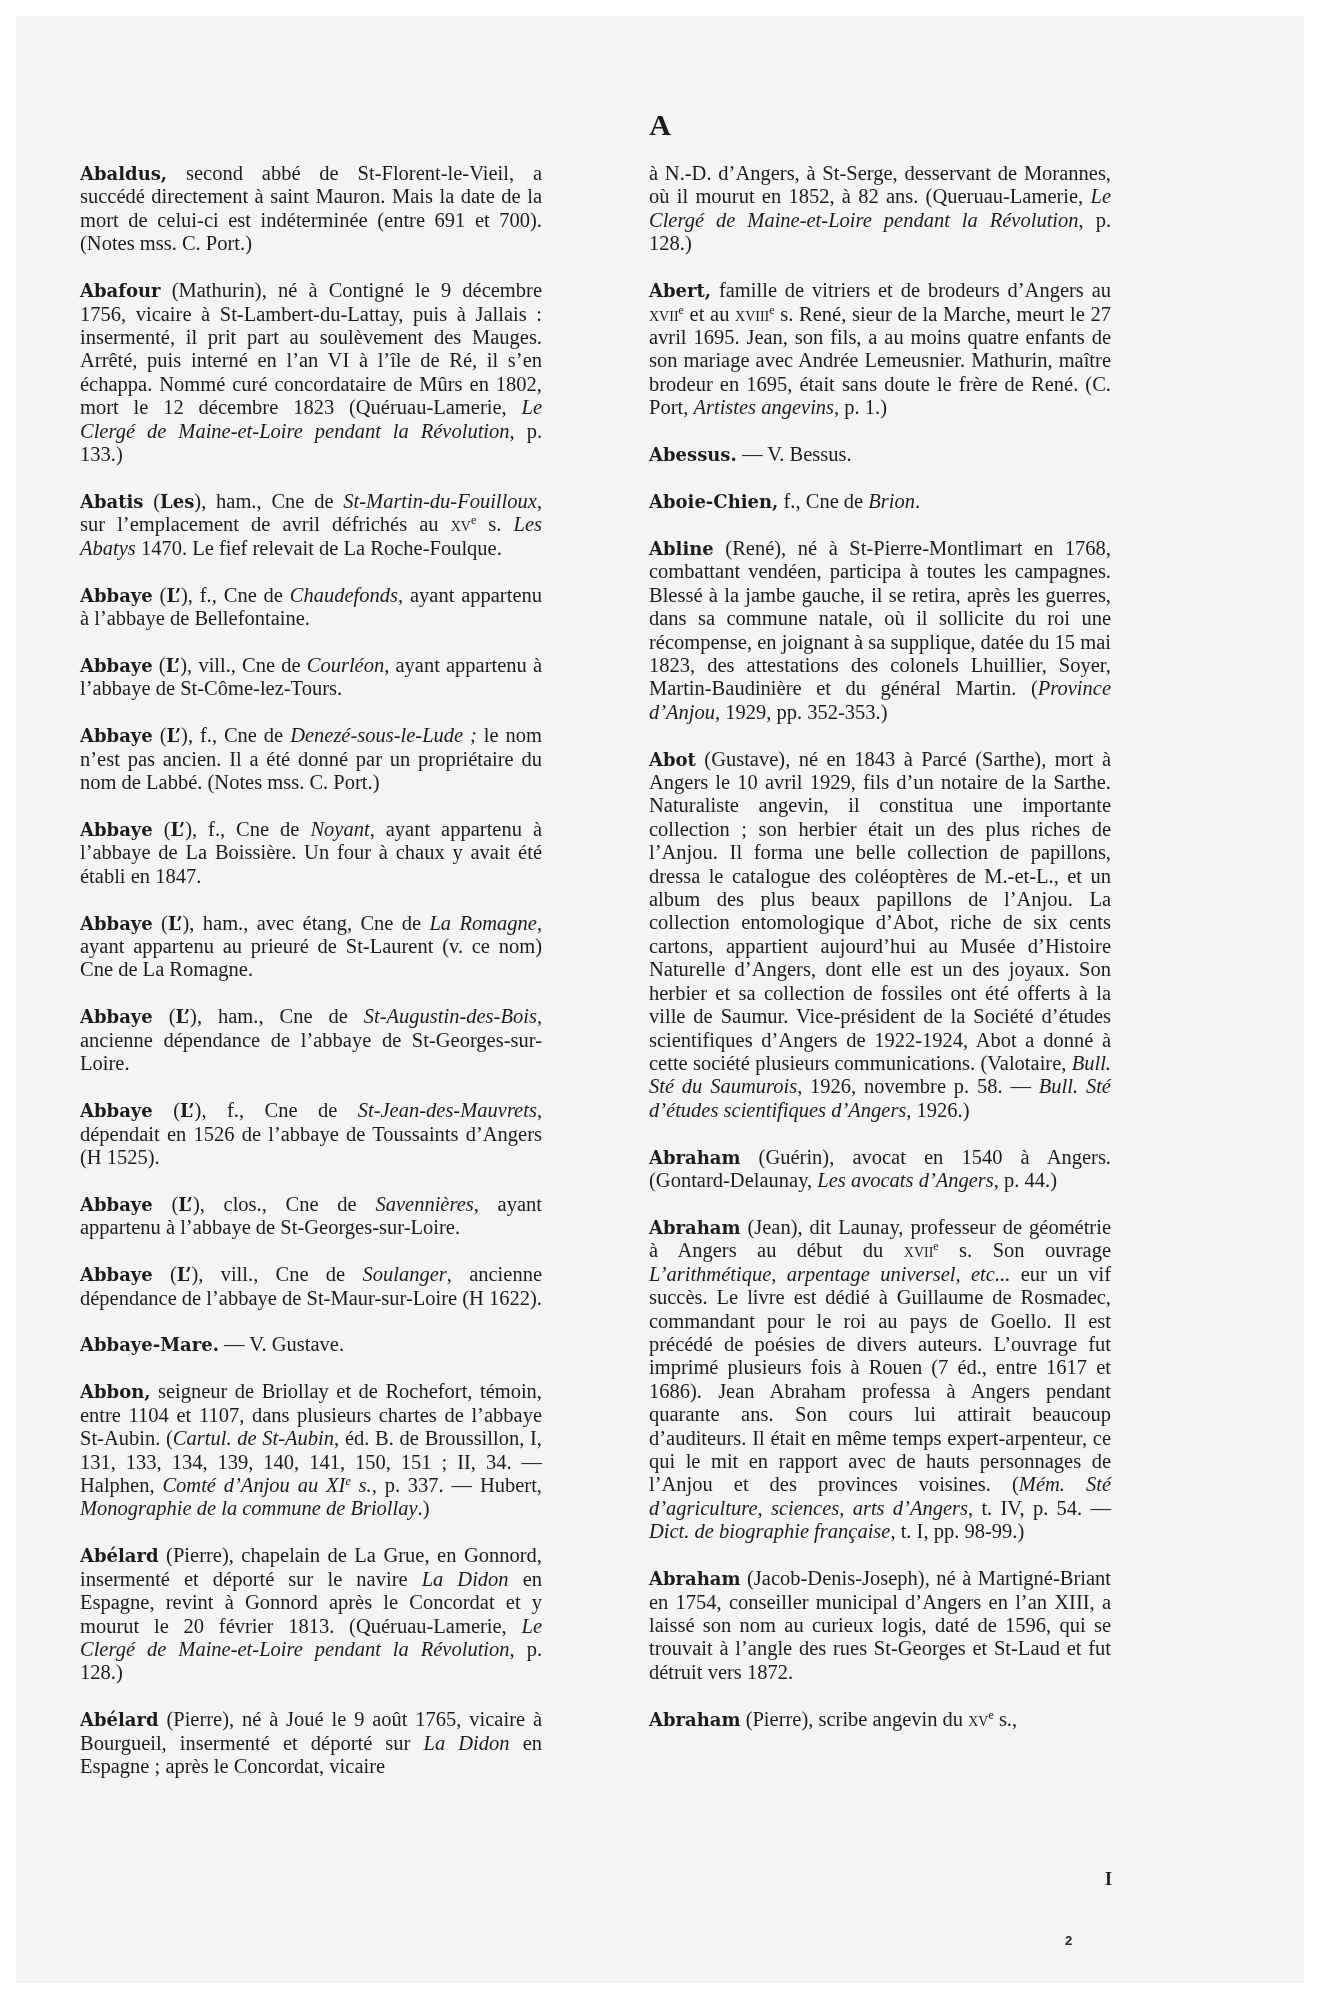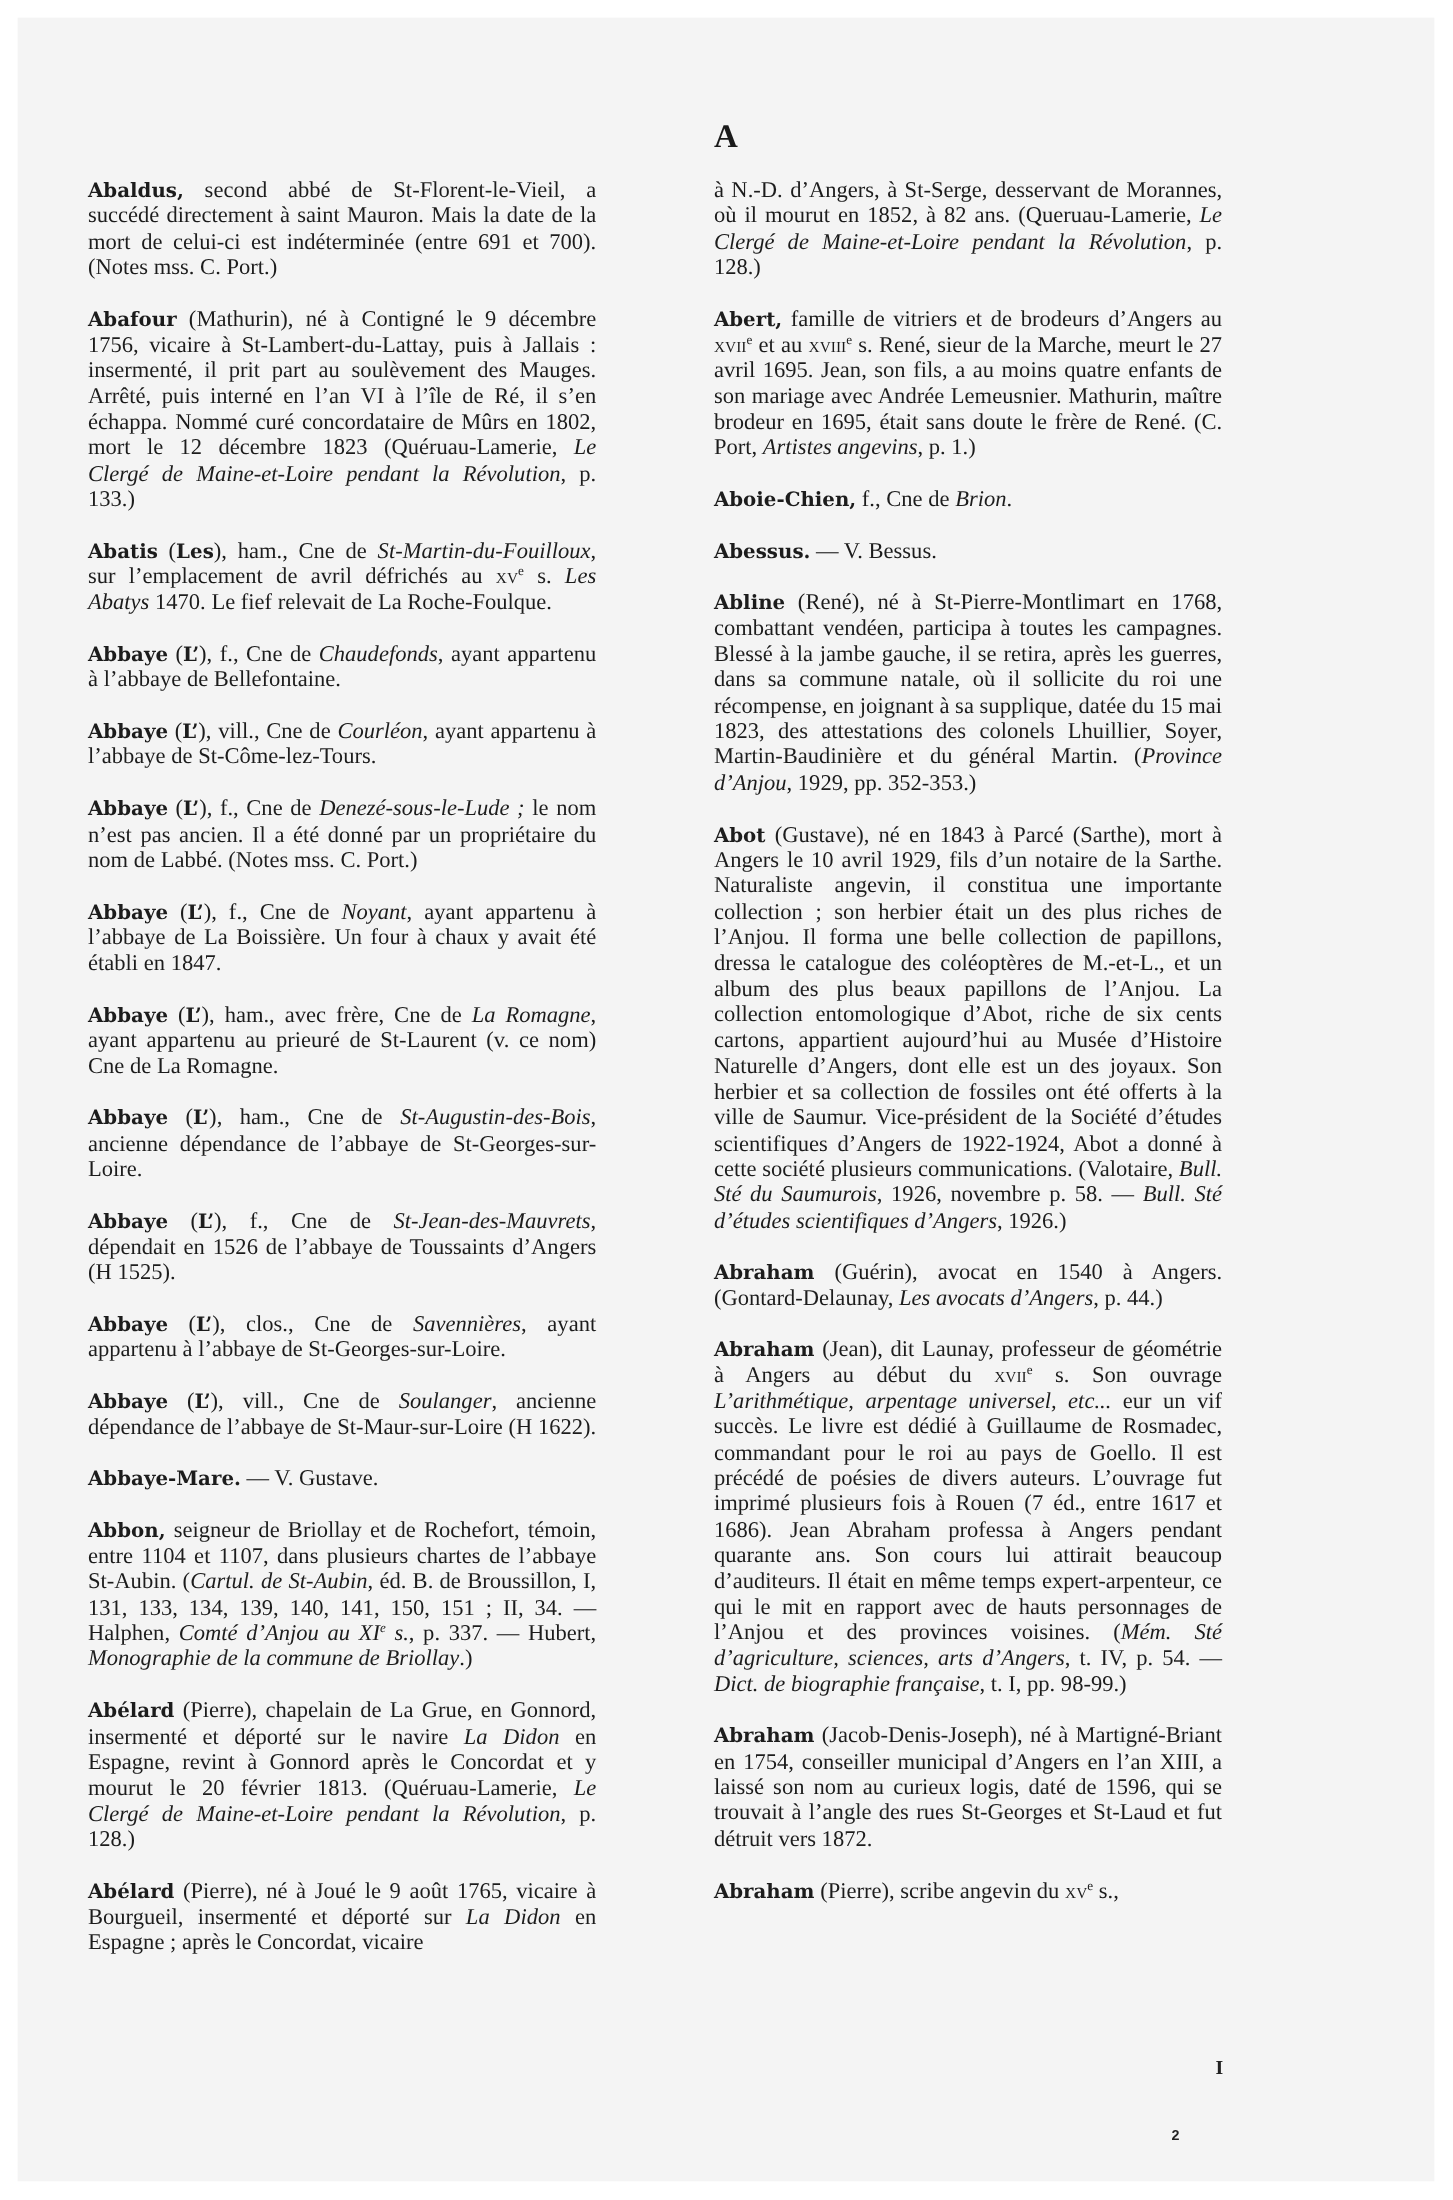--- a/index.html
+++ b/index.html
@@ -62,8 +62,8 @@
   <div class="col col-right">
       <p class="entry"><span>à N.-D. d’Angers, à St-Serge, desservant de Morannes, où il mourut en 1852, à 82 ans. (Que­ruau-Lamerie, </span><i>Le Clergé de Maine-et-Loire pen­dant la Révolution</i><span>, p. 128.)</span></p>
       <p class="entry"><b>Abert,</b><span> famille de vitriers et de brodeurs d’Angers au </span><span class="sc">xvii</span><sup>e</sup><span> et au </span><span class="sc">xviii</span><sup>e</sup><span> s. René, sieur de la Marche, meurt le 27 avril 1695. Jean, son fils, a au moins quatre enfants de son mariage avec Andrée Lemeusnier. Mathurin, maître brodeur en 1695, était sans doute le frère de René. (C. Port, </span><i>Artistes angevins</i><span>, p. 1.)</span></p>
+      <p class="entry"><b>Abessus.</b><span> — V. Bessus.</span></p>
       <p class="entry"><b>Aboie-Chien,</b><span> f., Cne de </span><i>Brion</i><span>.</span></p>
-      <p class="entry"><b>Abessus.</b><span> — V. Bessus.</span></p>
       <p class="entry"><b>Abline</b><span> (René), né à St-Pierre-Montlimart en 1768, combattant vendéen, participa à toutes les cam­pagnes. Blessé à la jambe gauche, il se retira, après les guerres, dans sa commune natale, où il sollicite du roi une récompense, en joignant à sa supplique, datée du 15 mai 1823, des attestations des colonels Lhuillier, Soyer, Martin-Baudinière et du général Martin. (</span><i>Province d’Anjou</i><span>, 1929, pp. 352-353.)</span></p>
       <p class="entry"><b>Abot</b><span> (Gustave), né en 1843 à Parcé (Sarthe), mort à Angers le 10 avril 1929, fils d’un notaire de la Sarthe. Naturaliste angevin, il constitua une importante collection ; son herbier était un des plus riches de l’Anjou. Il forma une belle collec­tion de papillons, dressa le catalogue des coléop­tères de M.-et-L., et un album des plus beaux papillons de l’Anjou. La collection entomologique d’Abot, riche de six cents cartons, appartient aujourd’hui au Musée d’Histoire Naturelle d’An­gers, dont elle est un des joyaux. Son herbier et sa collection de fossiles ont été offerts à la ville de Saumur. Vice-président de la Société d’études scientifiques d’Angers de 1922-1924, Abot a donné à cette société plusieurs communications. (Valotaire, </span><i>Bull. Sté du Saumurois</i><span>, 1926, novembre p. 58. — </span><i>Bull. Sté d’études scientifiques d’Angers</i><span>, 1926.)</span></p>
       <p class="entry"><b>Abraham</b><span> (Guérin), avocat en 1540 à Angers. (Gontard-Delaunay, </span><i>Les avocats d’Angers</i><span>, p. 44.)</span></p>

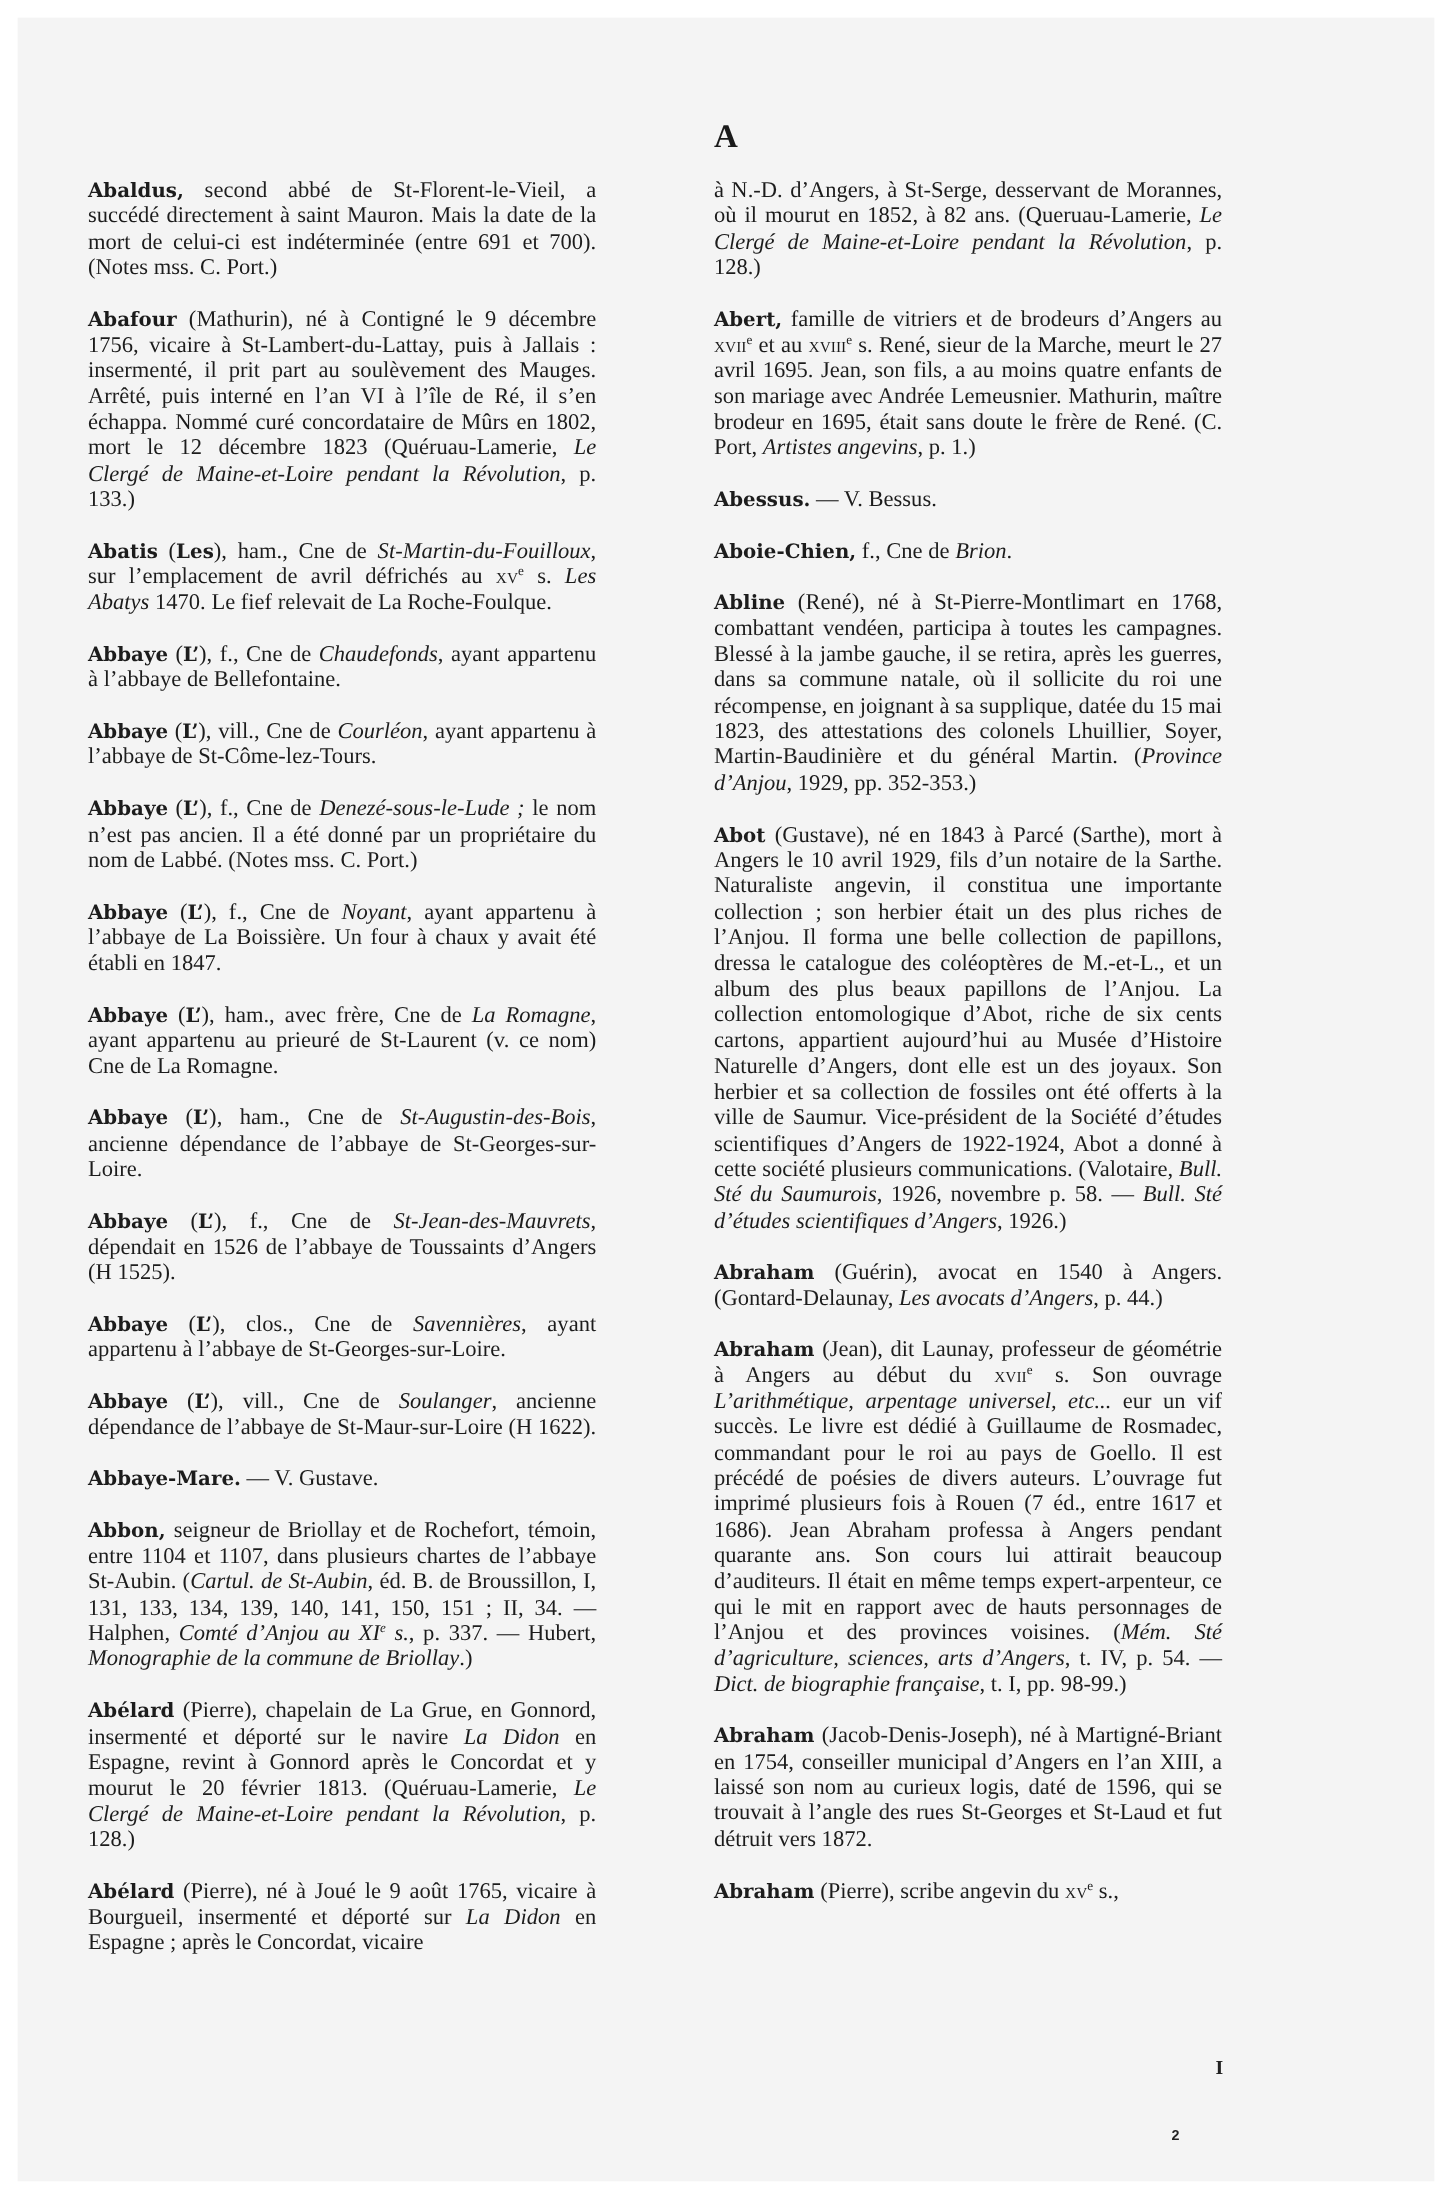--- a/index.html
+++ b/index.html
@@ -49,7 +49,7 @@
       <p class="entry"><b>Abbaye</b><span> (</span><b>L’</b><span>), vill., Cne de </span><i>Courléon</i><span>, ayant appar­tenu à l’abbaye de St-Côme-lez-Tours.</span></p>
       <p class="entry"><b>Abbaye</b><span> (</span><b>L’</b><span>), f., Cne de </span><i>Denezé-sous-le-Lude ;</i><span> le nom n’est pas ancien. Il a été donné par un pro­priétaire du nom de Labbé. (Notes mss. C. Port.)</span></p>
       <p class="entry"><b>Abbaye</b><span> (</span><b>L’</b><span>), f., Cne de </span><i>Noyant</i><span>, ayant appartenu à l’abbaye de La Boissière. Un four à chaux y avait été établi en 1847.</span></p>
-      <p class="entry"><b>Abbaye</b><span> (</span><b>L’</b><span>), ham., avec frère, Cne de </span><i>La Romagne</i><span>, ayant appartenu au prieuré de St-Laurent (v. ce nom) Cne de La Romagne.</span></p>
+      <p class="entry"><b>Abbaye</b><span> (</span><b>L’</b><span>), ham., avec étang, Cne de </span><i>La Romagne</i><span>, ayant appartenu au prieuré de St-Laurent (v. ce nom) Cne de La Romagne.</span></p>
       <p class="entry"><b>Abbaye</b><span> (</span><b>L’</b><span>), ham., Cne de </span><i>St-Augustin-des-Bois</i><span>, ancienne dépendance de l’abbaye de St-Georges-sur-Loire.</span></p>
       <p class="entry"><b>Abbaye</b><span> (</span><b>L’</b><span>), f., Cne de </span><i>St-Jean-des-Mauvrets</i><span>, dépendait en 1526 de l’abbaye de Toussaints d’Angers (H 1525).</span></p>
       <p class="entry"><b>Abbaye</b><span> (</span><b>L’</b><span>), clos., Cne de </span><i>Savennières</i><span>, ayant appartenu à l’abbaye de St-Georges-sur-Loire.</span></p>

